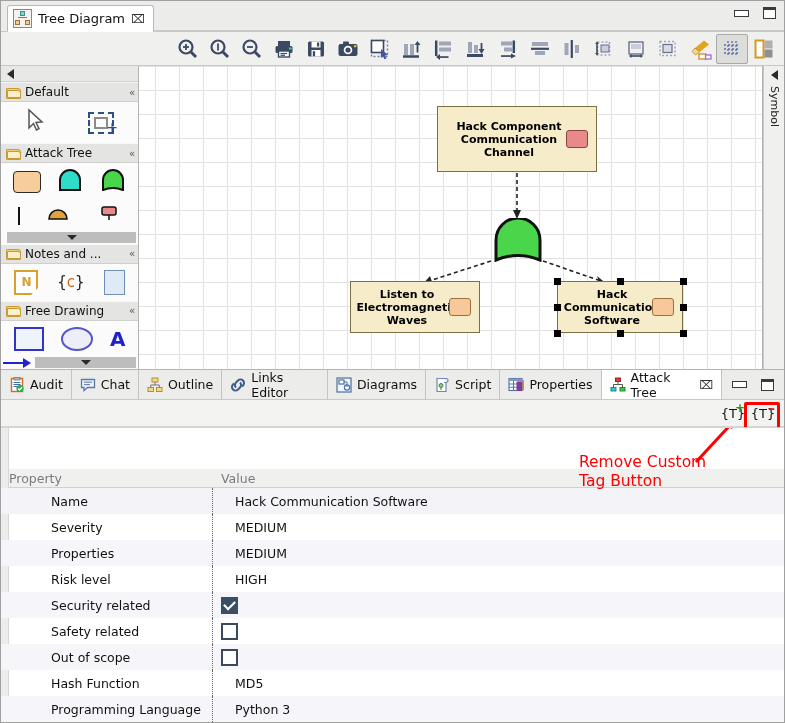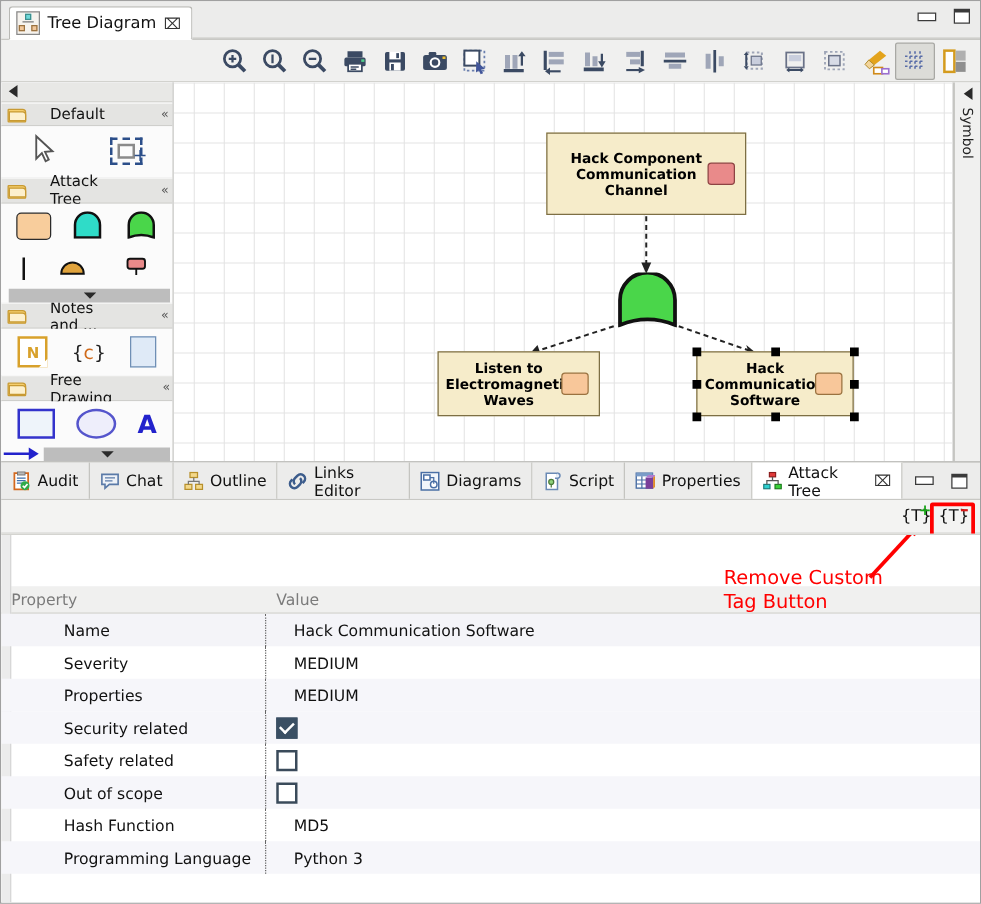--- a/index.html
+++ b/index.html
@@ -161,7 +161,7 @@
     border-bottom: 1px solid #cfcfcc;
     display: flex;
     align-items: center;
-    gap: 20px;
+    gap: 5px;
     padding: 0 5px;
     font-size: 12px;
     color: #111;

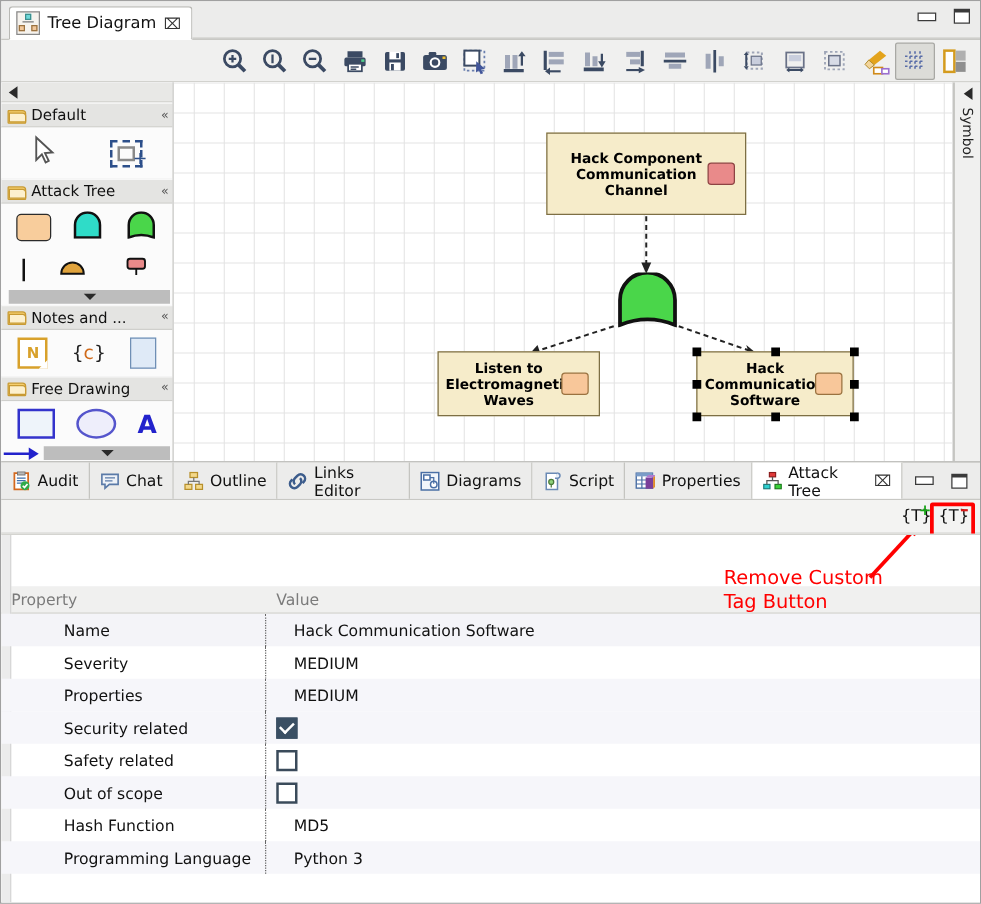--- a/index.html
+++ b/index.html
@@ -989,6 +989,10 @@
       <span class="c1">Properties</span>
       <span class="c2">MEDIUM</span>
     </div>
+    <div class="trow">
+      <span class="c1">Risk level</span>
+      <span class="c2">HIGH</span>
+    </div>
     <div class="trow alt">
       <span class="c1">Security related</span>
       <span class="c2">

